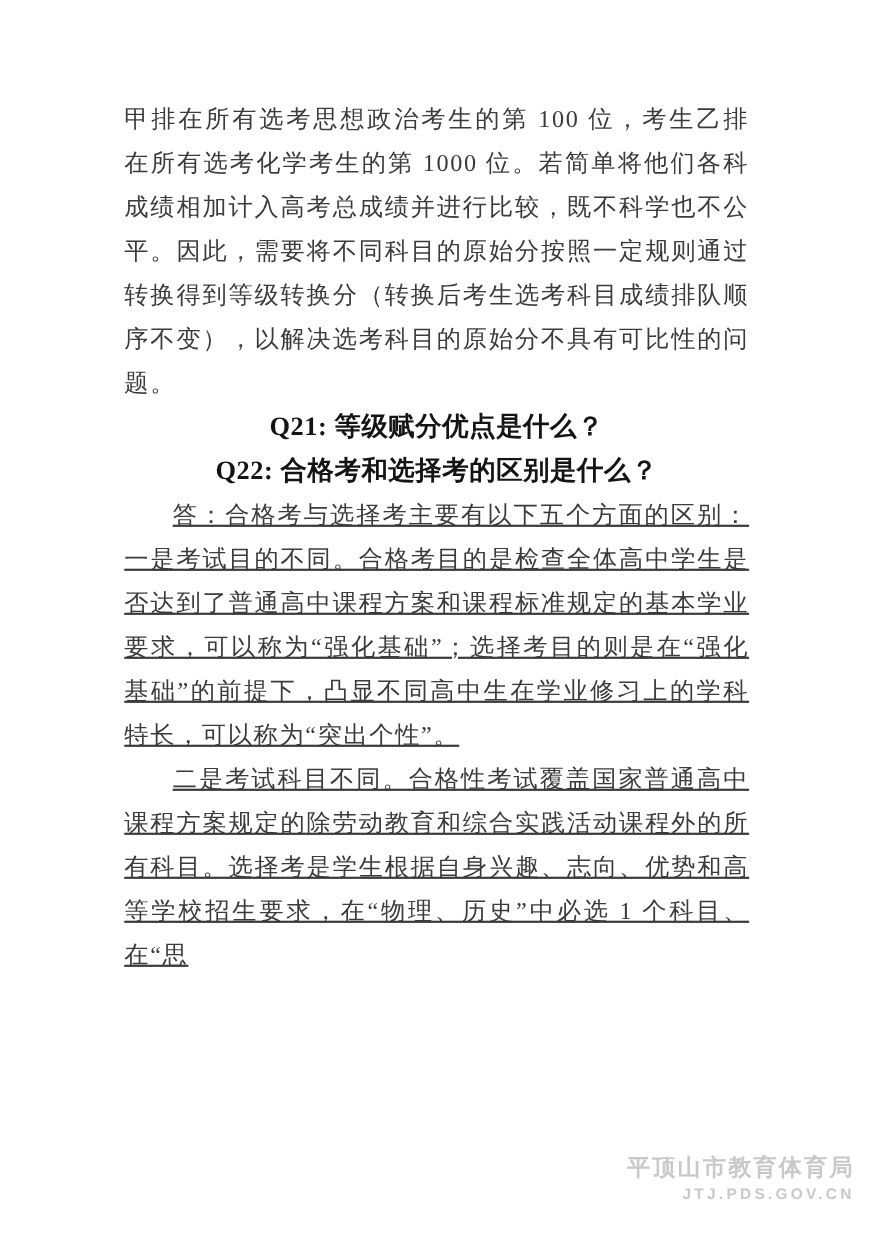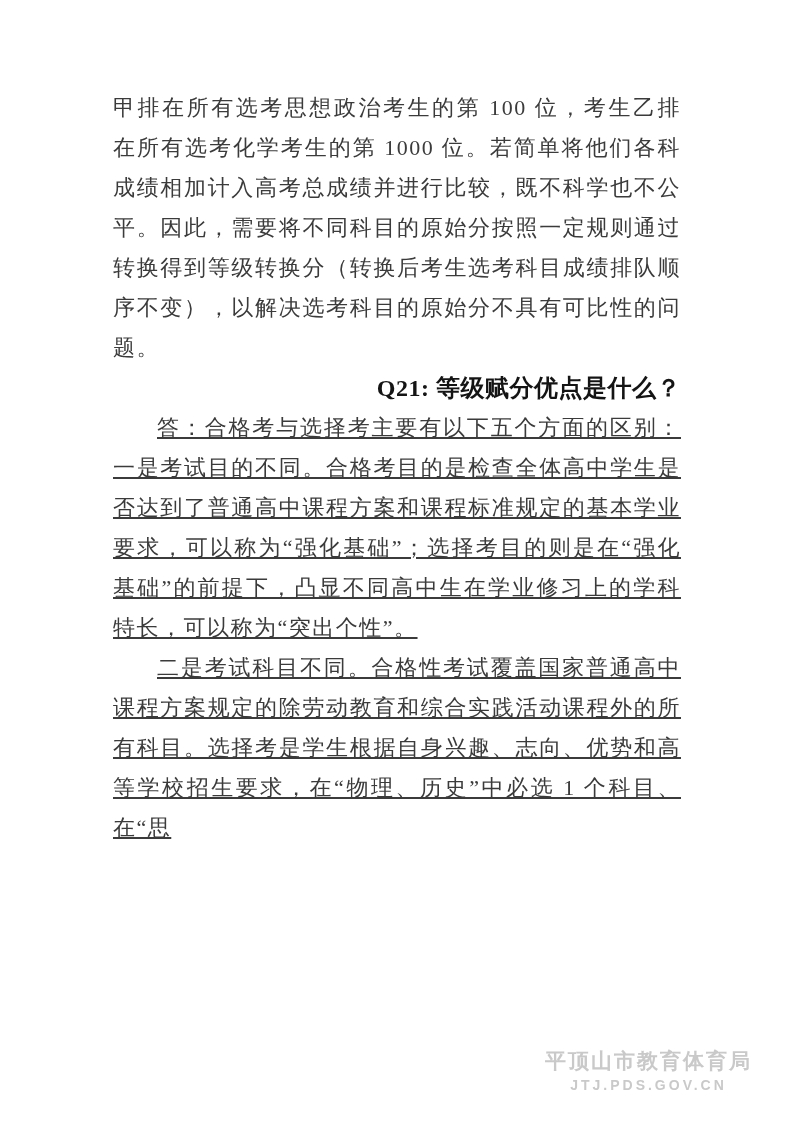--- a/index.html
+++ b/index.html
@@ -41,7 +41,7 @@
     letter-spacing: 0.5px;
     font-weight: bold;
     color: var(--heading-color, #141414);
-    text-align: right;
+    text-align: center;
   }
   .watermark {
     position: absolute;

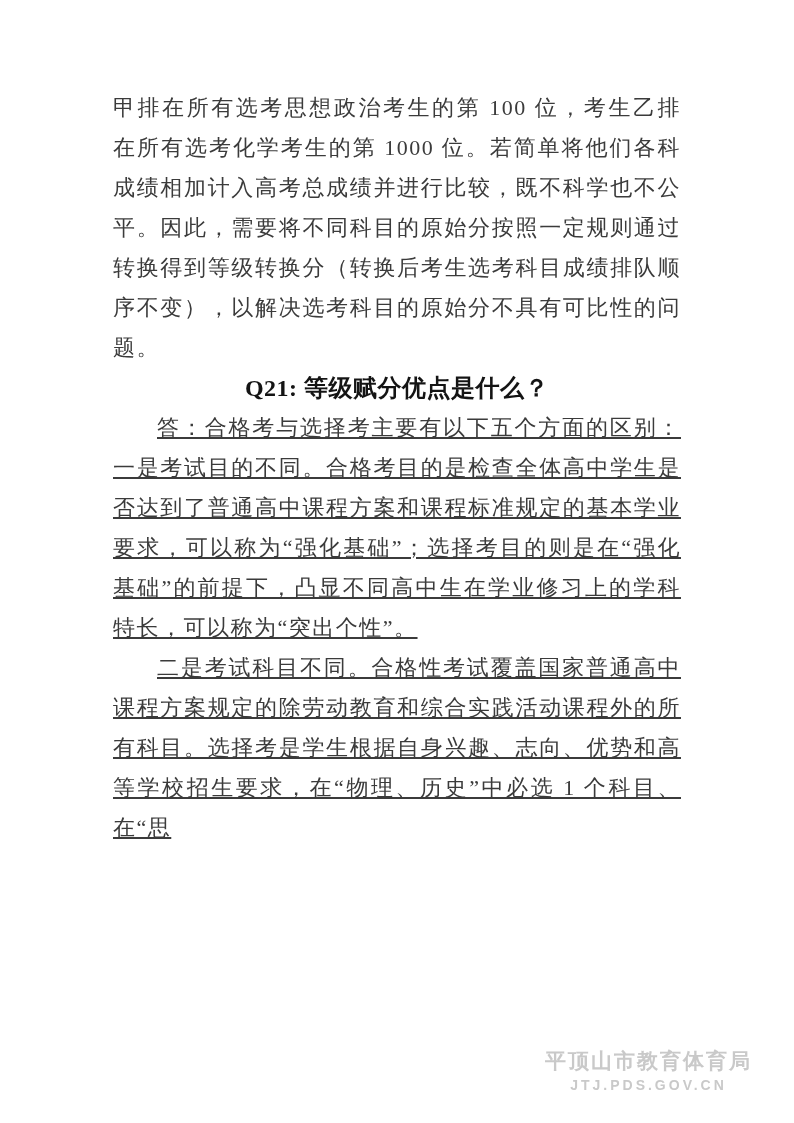--- a/index.html
+++ b/index.html
@@ -74,6 +74,7 @@
   <div class="content">
     <p class="body-para">甲排在所有选考思想政治考生的第 100 位，考生乙排在所有选考化学考生的第 1000 位。若简单将他们各科成绩相加计入高考总成绩并进行比较，既不科学也不公平。因此，需要将不同科目的原始分按照一定规则通过转换得到等级转换分（转换后考生选考科目成绩排队顺序不变），以解决选考科目的原始分不具有可比性的问题。</p>
     <h2 class="q-heading">Q21: 等级赋分优点是什么？</h2>
+    <h2 class="q-heading">Q22: 合格考和选择考的区别是什么？</h2>
     <p class="body-para indent">答：合格考与选择考主要有以下五个方面的区别：一是考试目的不同。合格考目的是检查全体高中学生是否达到了普通高中课程方案和课程标准规定的基本学业要求，可以称为“强化基础”；选择考目的则是在“强化基础”的前提下，凸显不同高中生在学业修习上的学科特长，可以称为“突出个性”。</p>
     <p class="body-para indent">二是考试科目不同。合格性考试覆盖国家普通高中课程方案规定的除劳动教育和综合实践活动课程外的所有科目。选择考是学生根据自身兴趣、志向、优势和高等学校招生要求，在“物理、历史”中必选 1 个科目、在“思</p>
   </div>

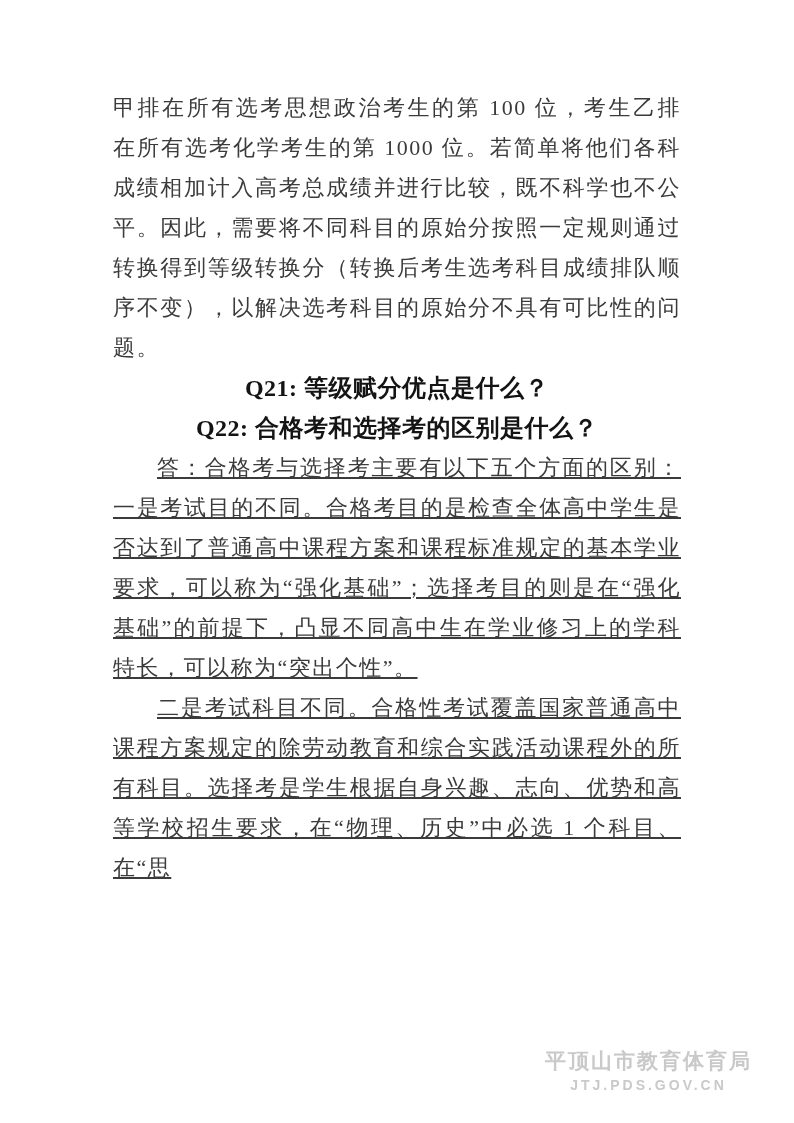--- a/index.html
+++ b/index.html
@@ -45,9 +45,9 @@
   }
   .watermark {
     position: absolute;
-    right: 42px;
+    right: 17px;
     bottom: 14px;
-    text-align: center;
+    text-align: right;
     color: var(--watermark-color, #c9c9c9);
     user-select: none;
   }

